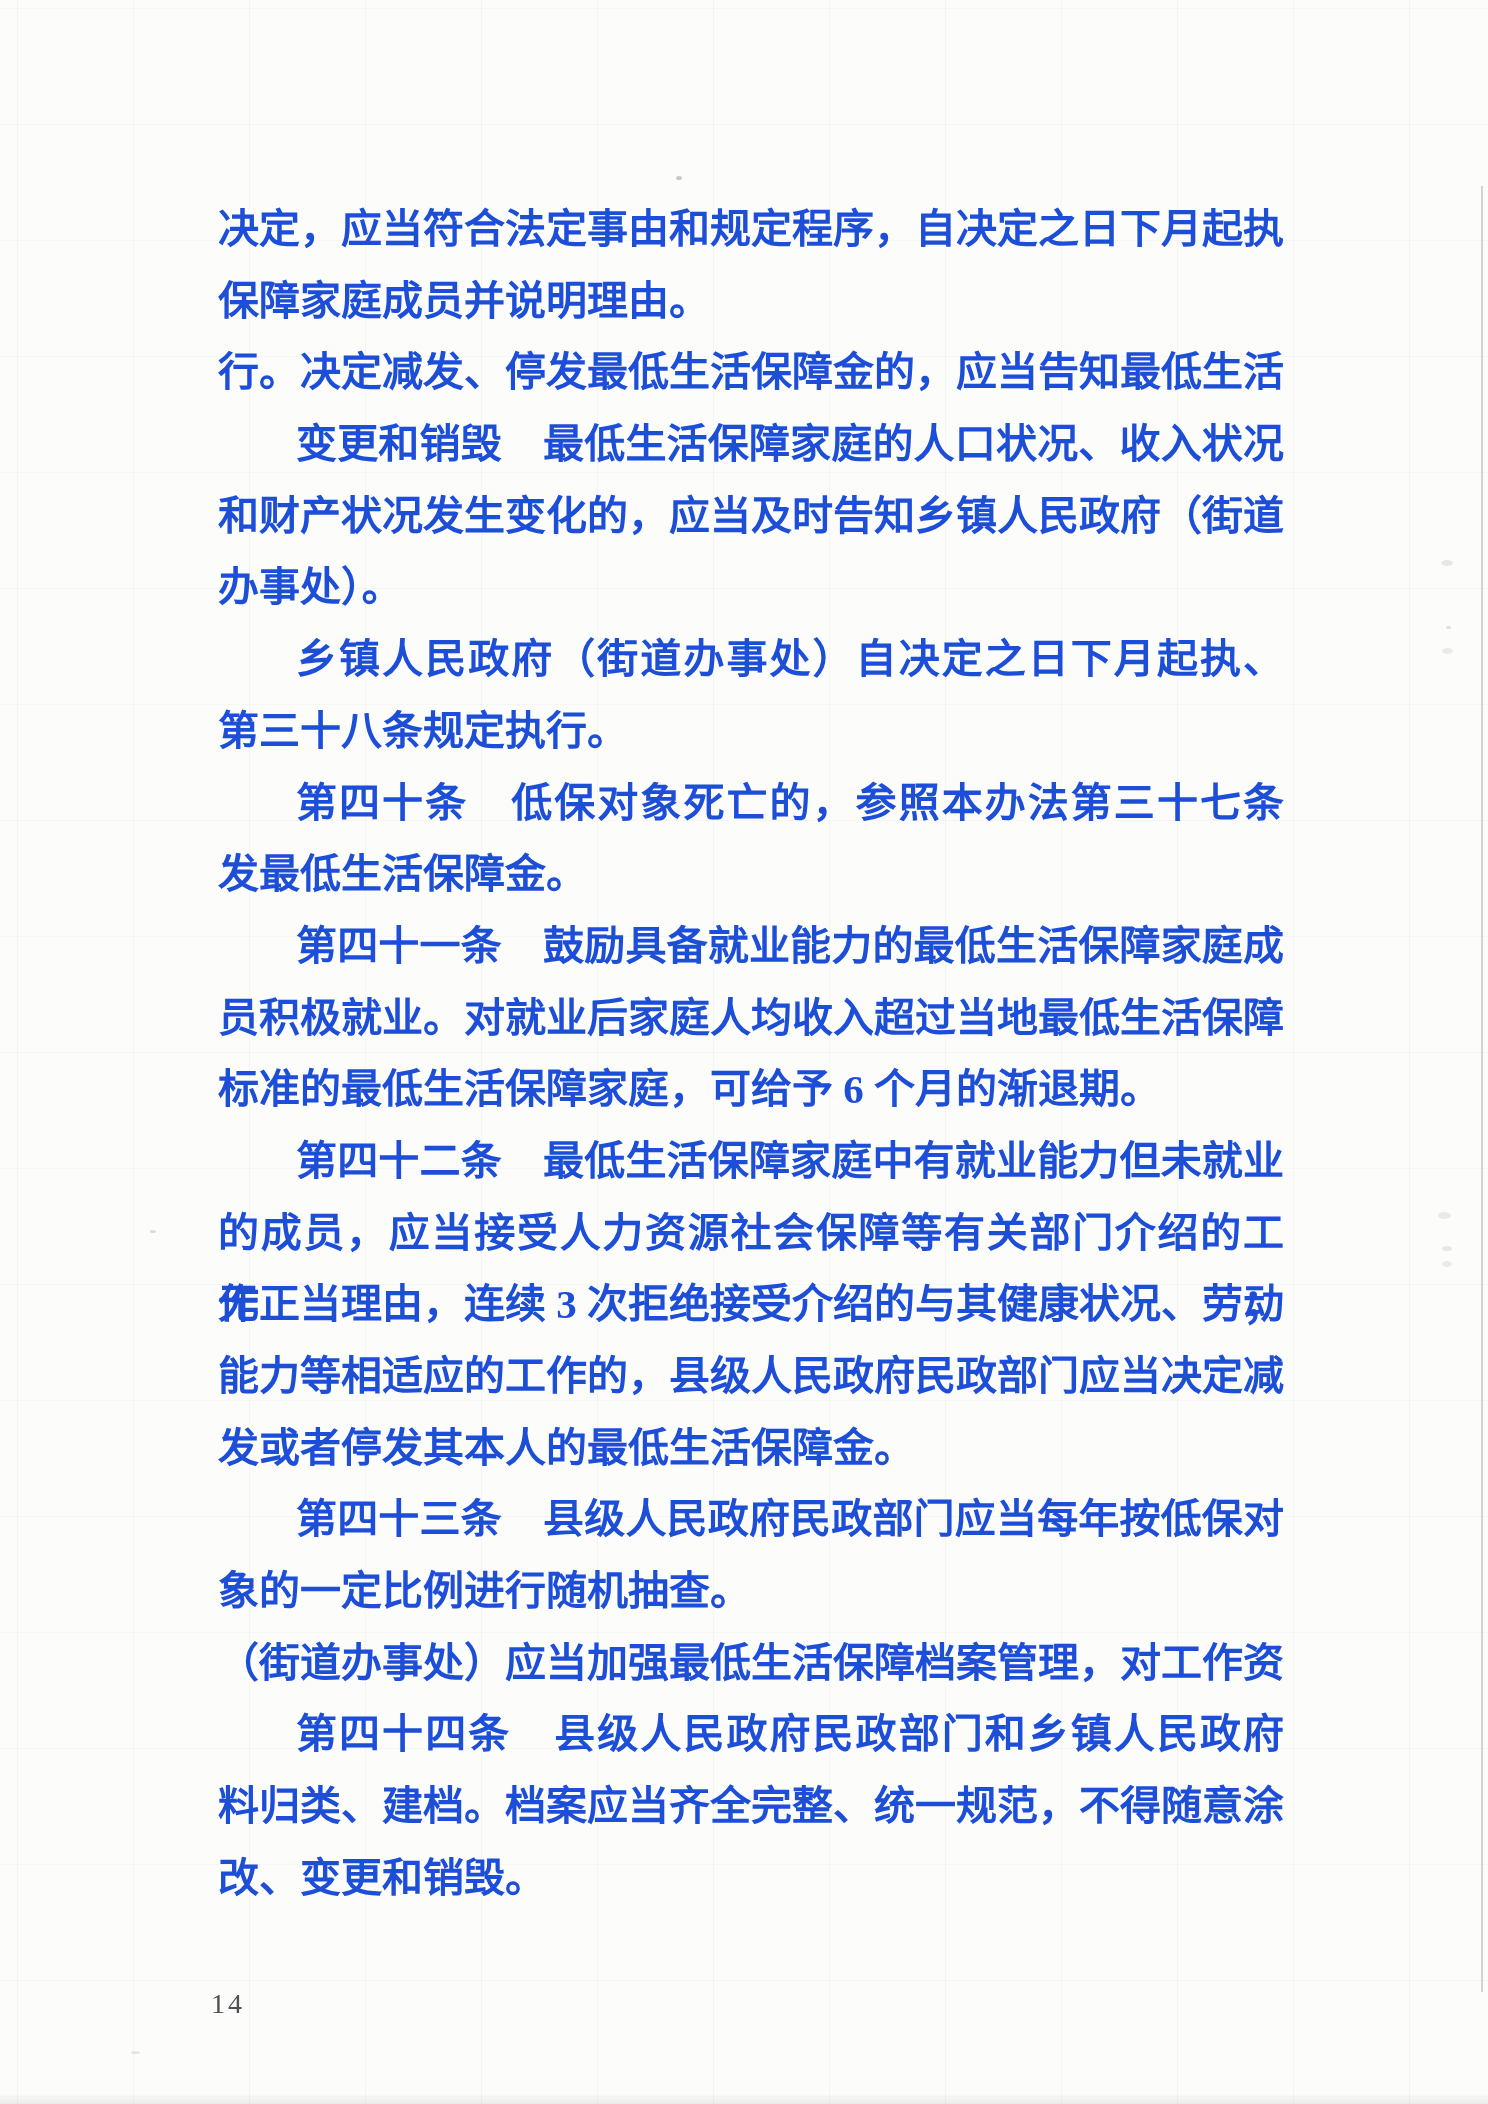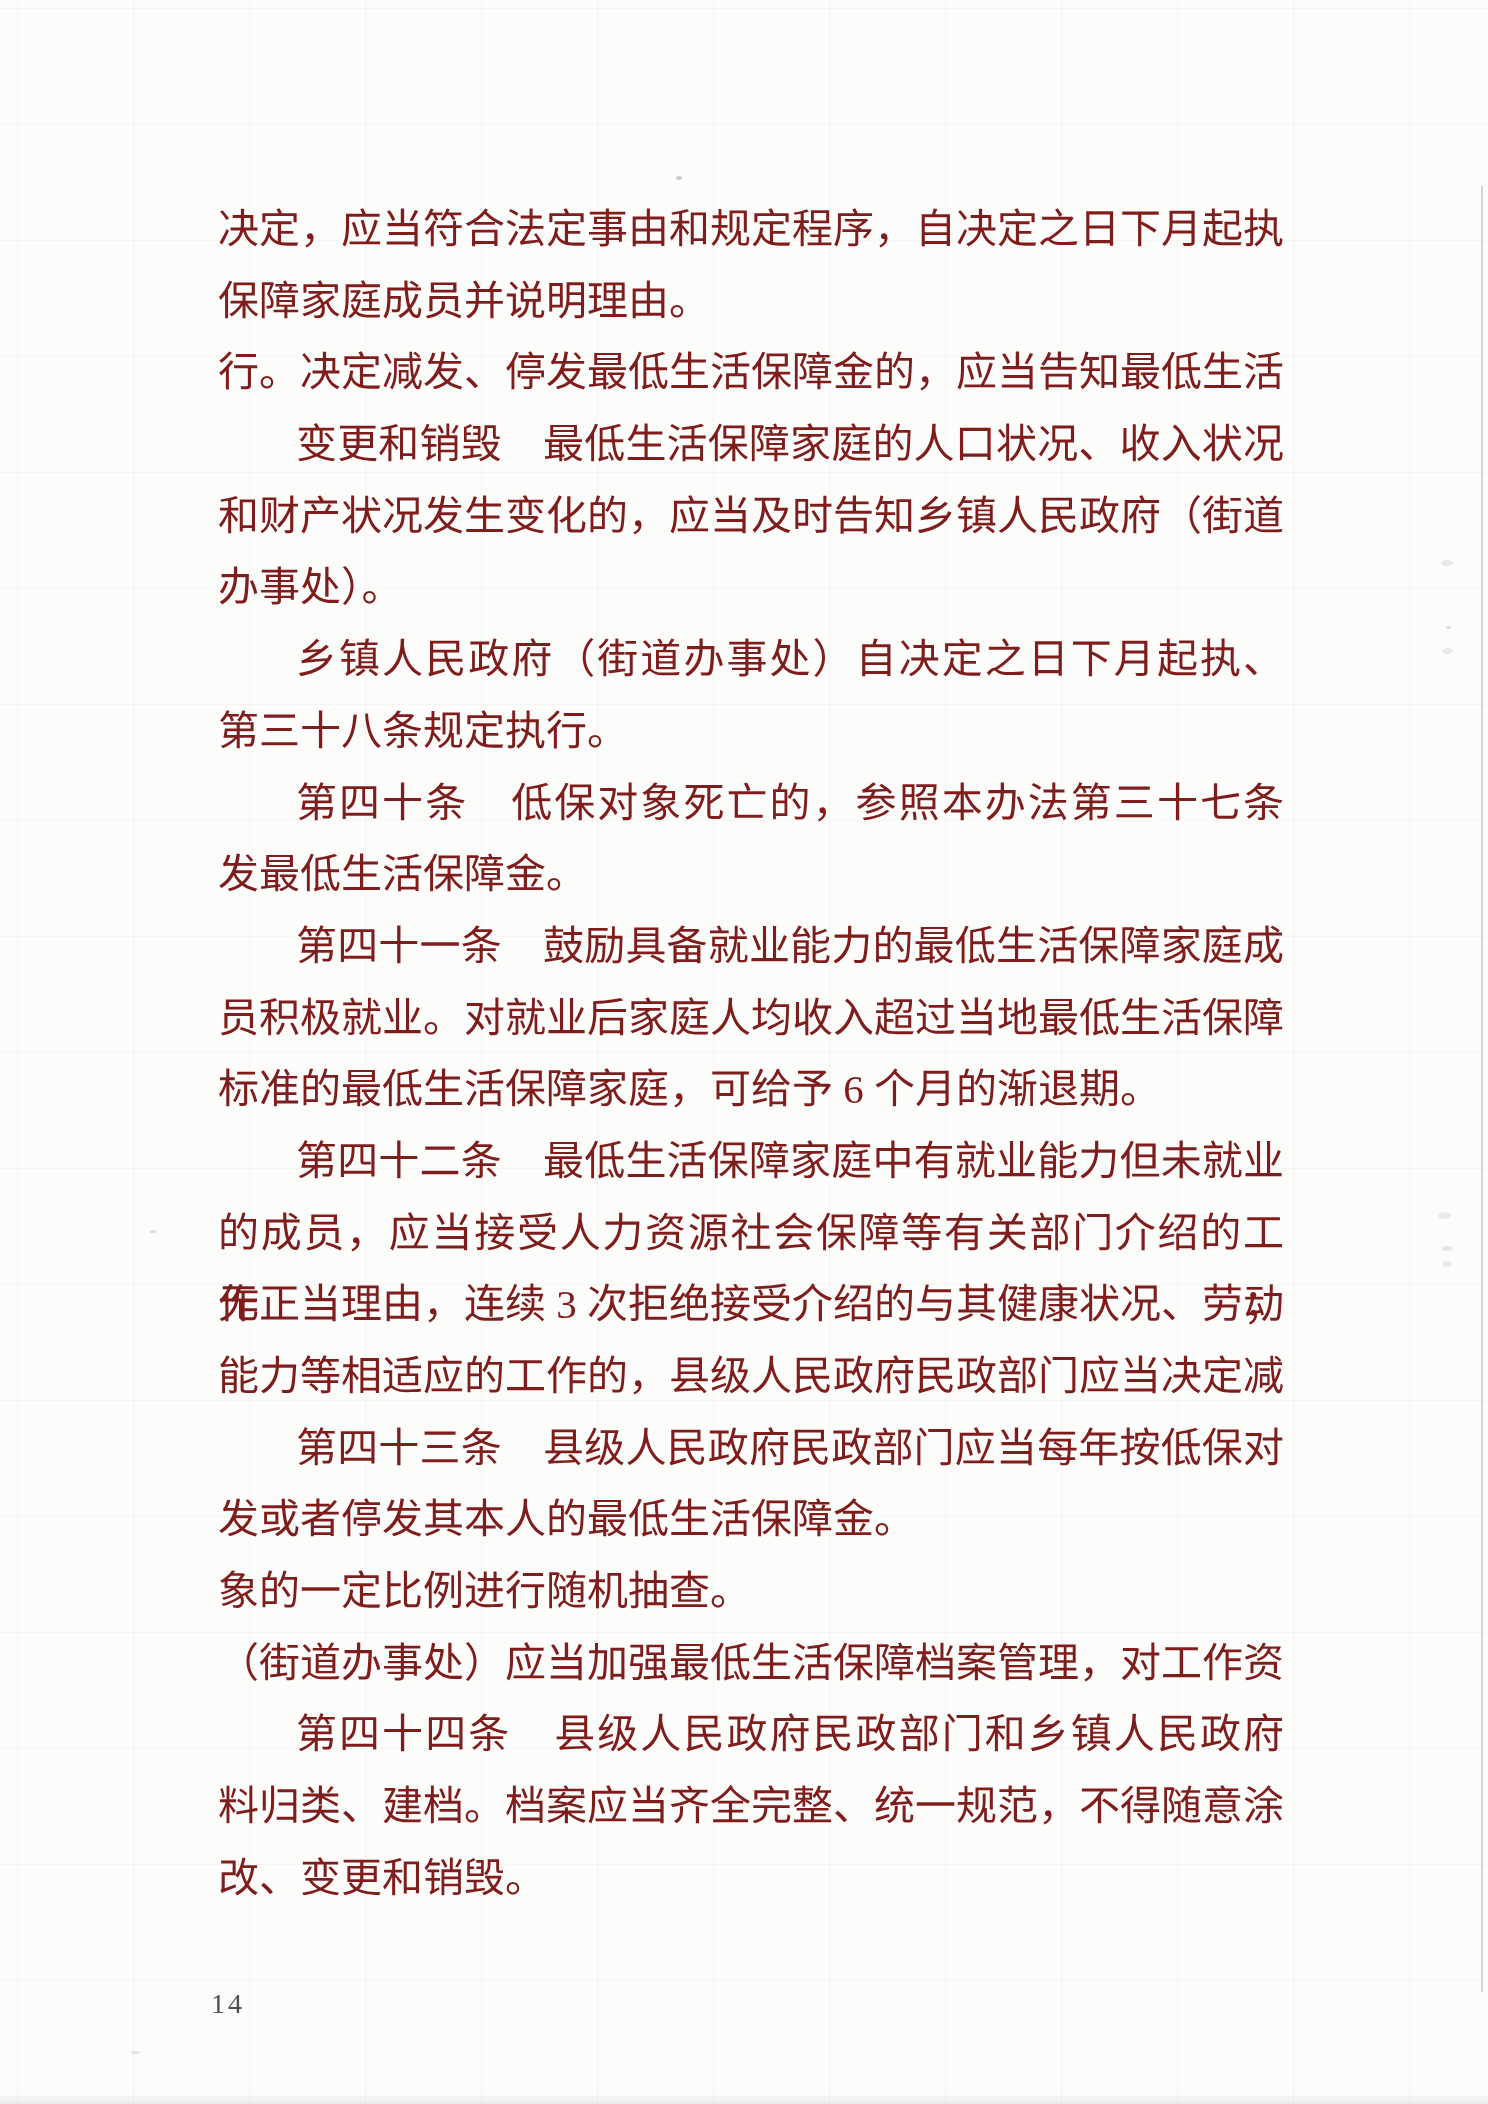--- a/index.html
+++ b/index.html
@@ -49,8 +49,8 @@
     height: 71.7px;
     line-height: 71.7px;
     font-size: 41px;
-    font-weight: normal;
-    color: #7f1d1d;
+    font-weight: bold;
+    color: #1d4ed8;
     white-space: nowrap;
     text-align: justify;
     letter-spacing: 0;

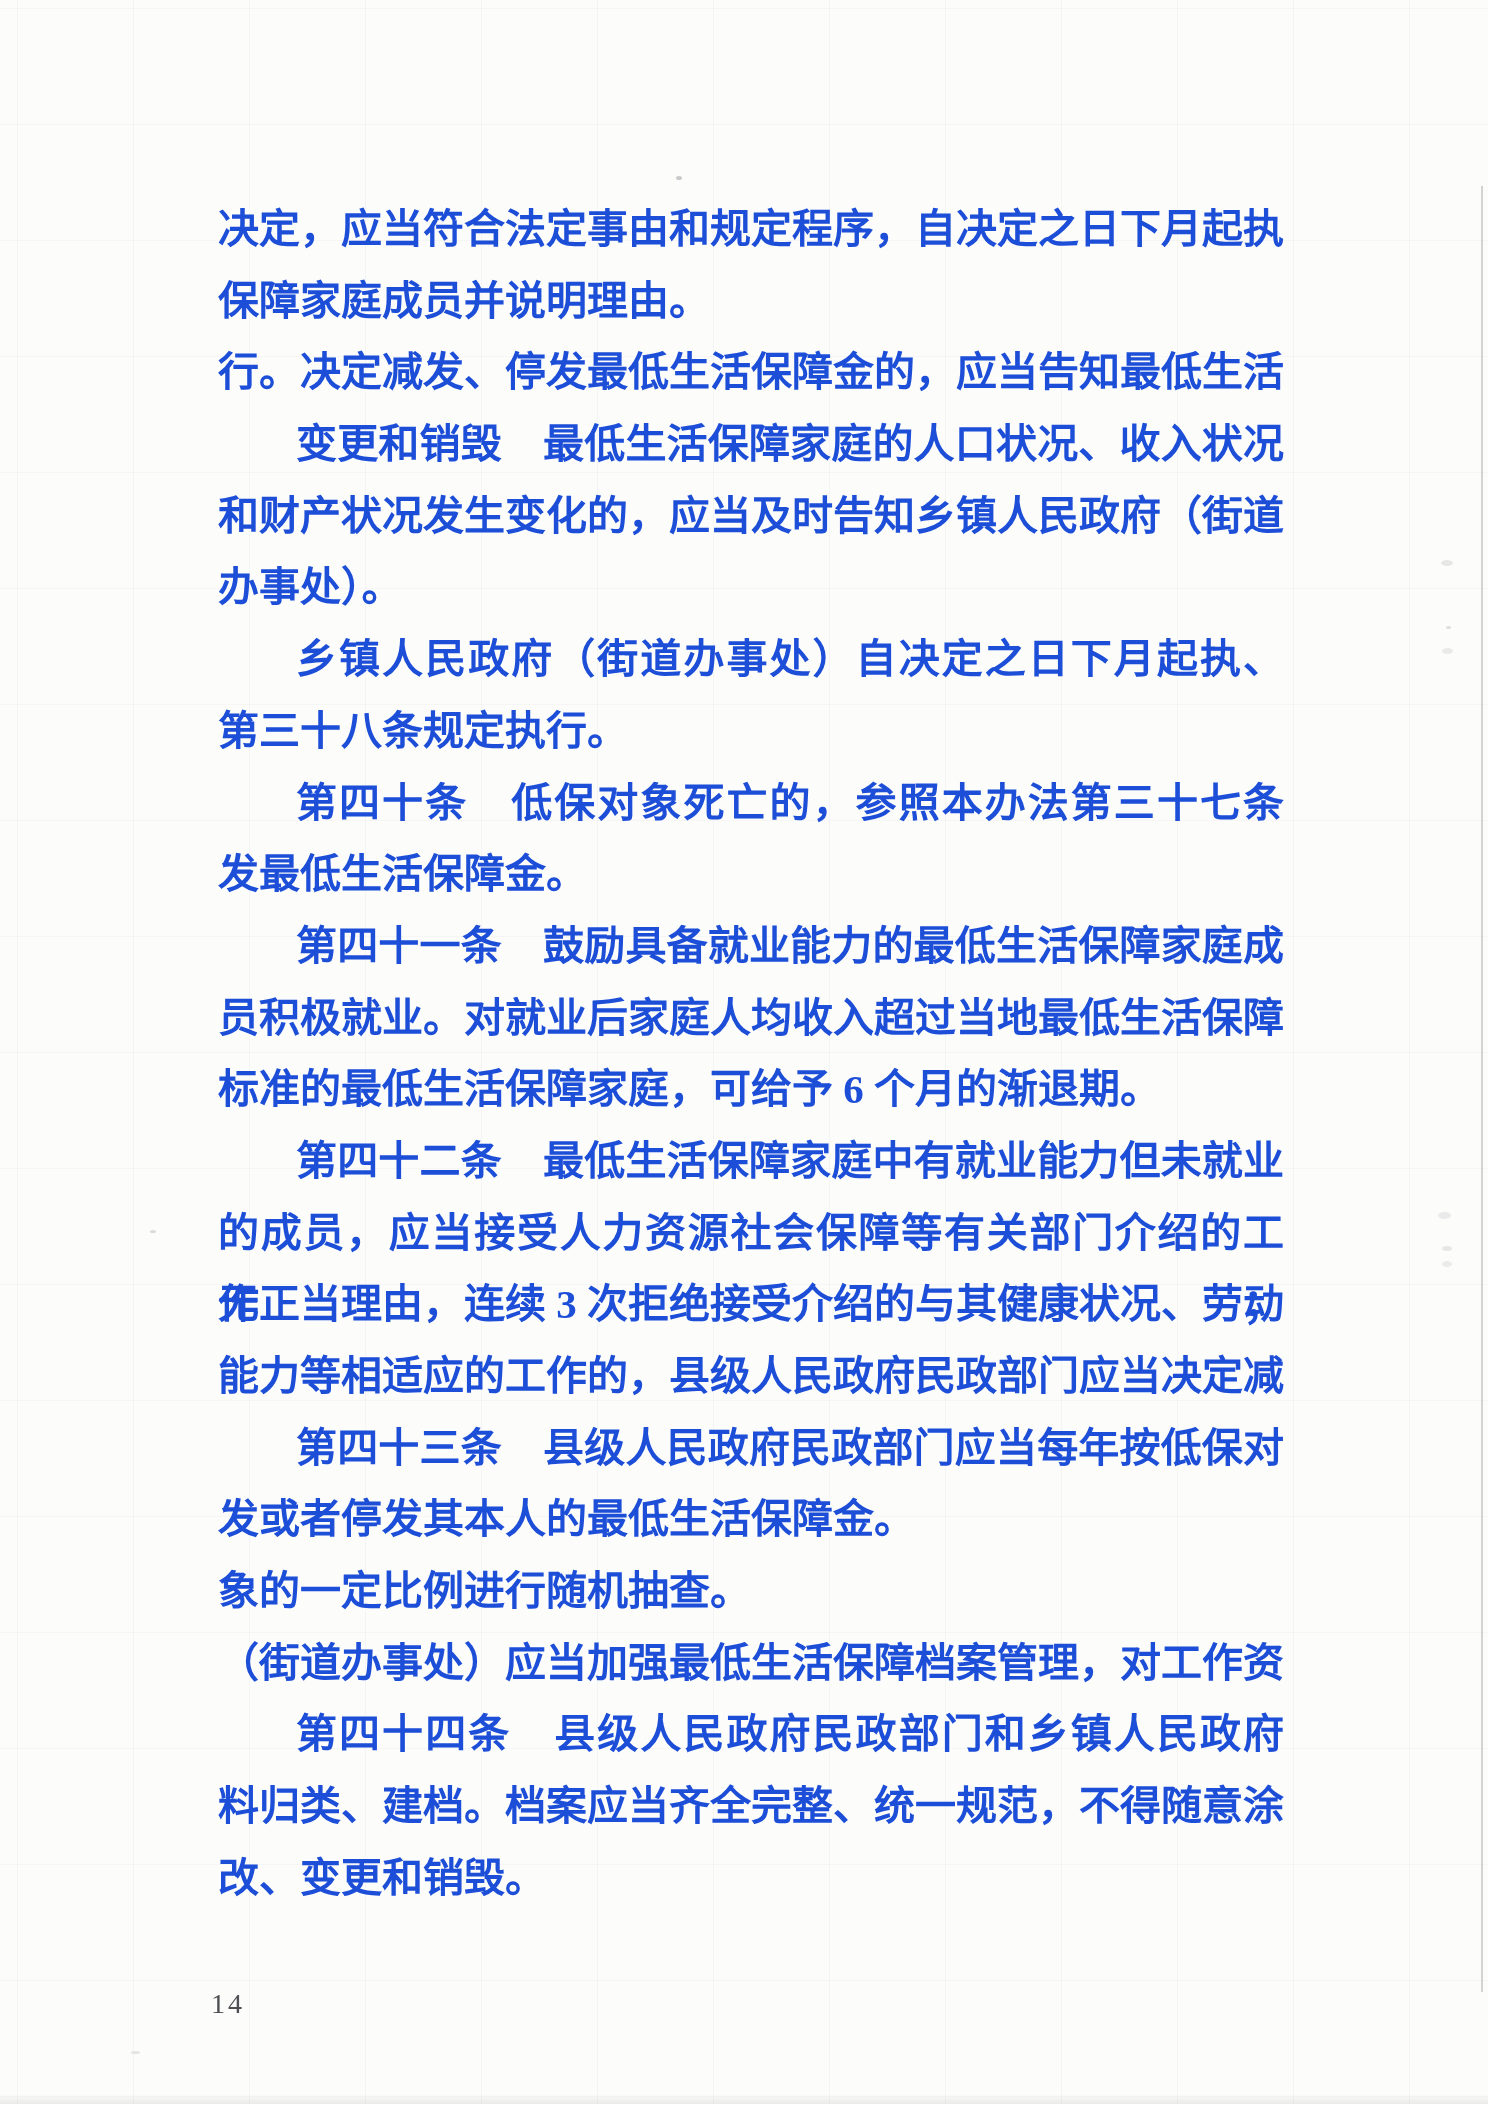--- a/index.html
+++ b/index.html
@@ -112,8 +112,8 @@
     <p class="line fill">的成员，应当接受人力资源社会保障等有关部门介绍的工作；</p>
     <p class="line fill">无正当理由，连续 3 次拒绝接受介绍的与其健康状况、劳动</p>
     <p class="line fill">能力等相适应的工作的，县级人民政府民政部门应当决定减</p>
+    <p class="line">发或者停发其本人的最低生活保障金。</p>
     <p class="line fill indent">第四十三条　县级人民政府民政部门应当每年按低保对</p>
-    <p class="line">发或者停发其本人的最低生活保障金。</p>
     <p class="line">象的一定比例进行随机抽查。</p>
     <p class="line fill">（街道办事处）应当加强最低生活保障档案管理，对工作资</p>
     <p class="line fill indent">第四十四条　县级人民政府民政部门和乡镇人民政府</p>

